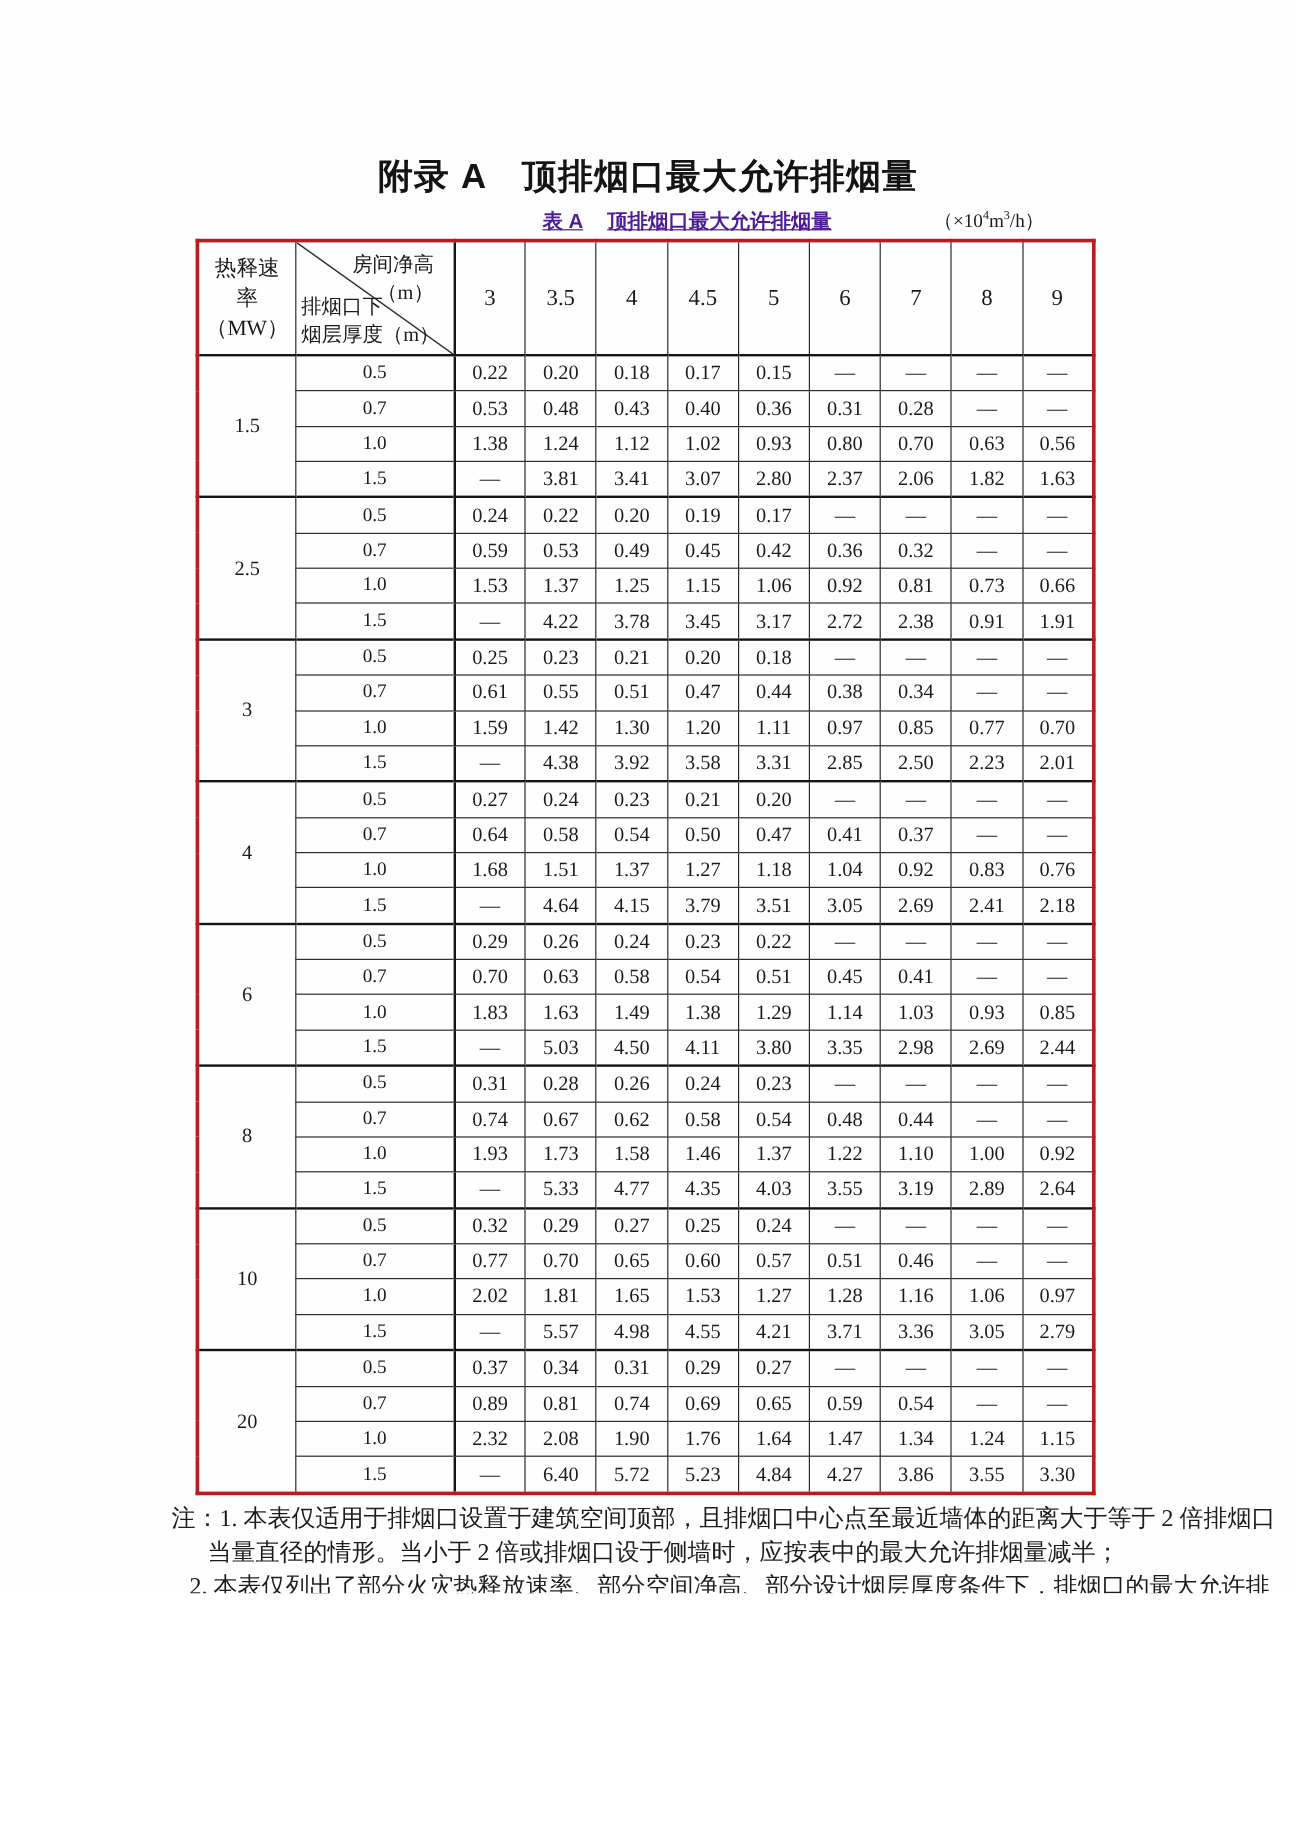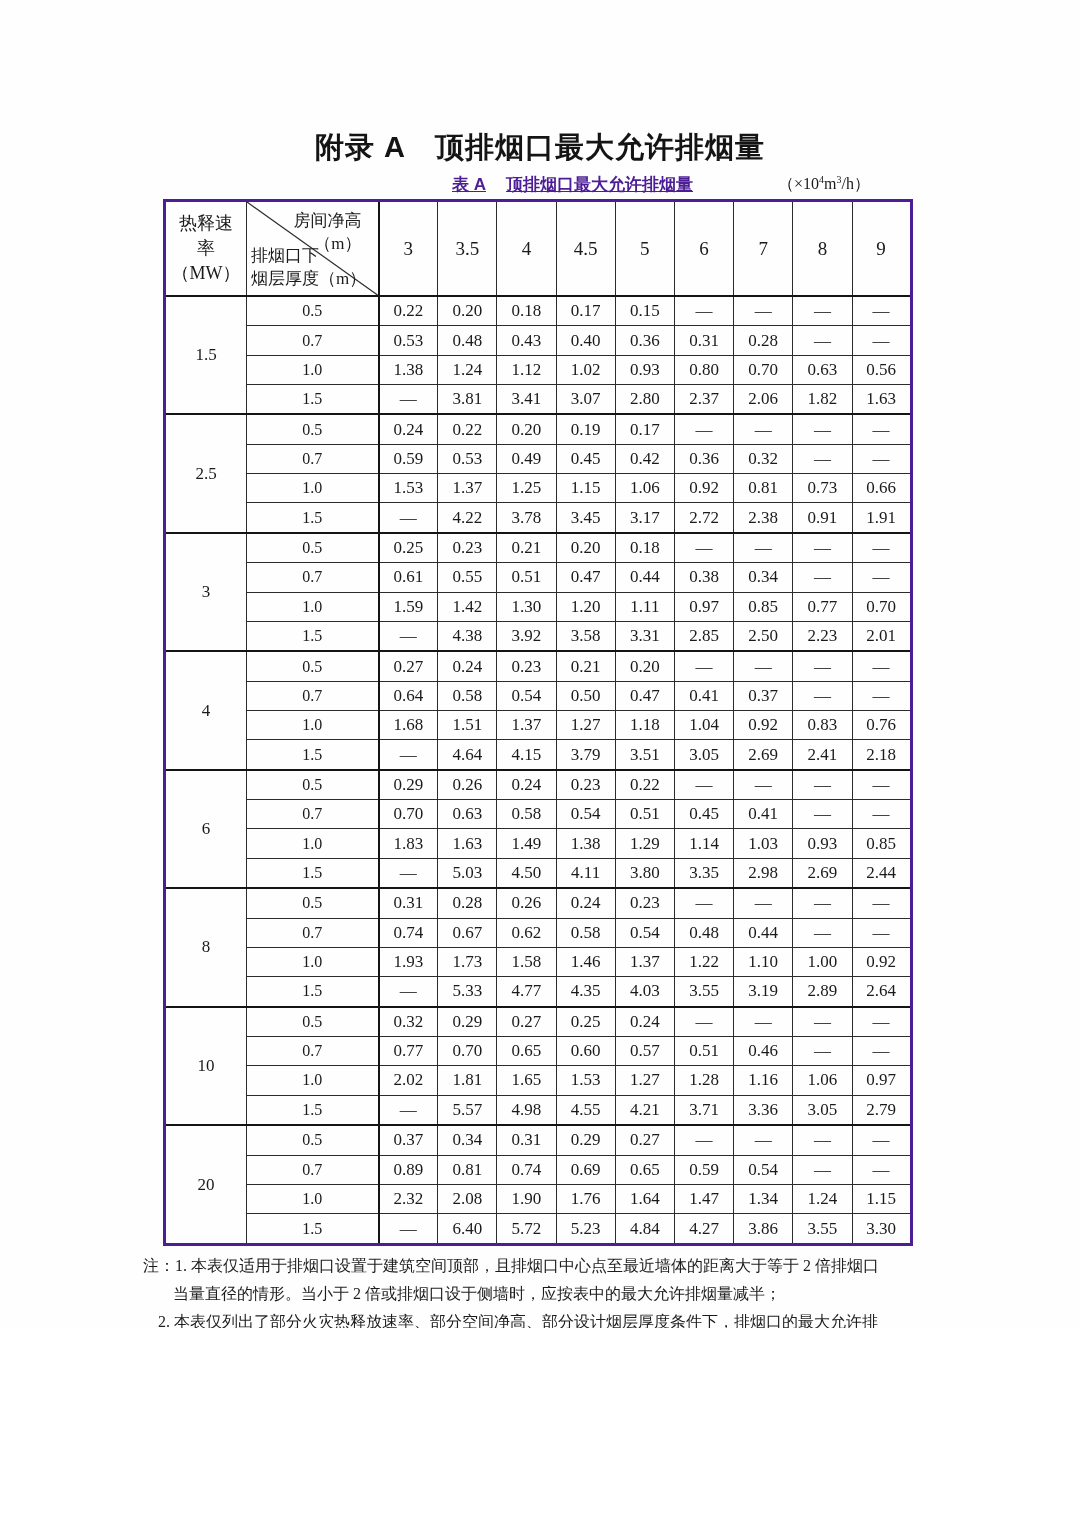--- a/index.html
+++ b/index.html
@@ -35,7 +35,7 @@
     position:absolute;left:163px;top:199px;
     width:747px;height:1047px;
     border-collapse:collapse;table-layout:fixed;
-    border:3px solid #4c1d95;
+    border:3px solid #b91c1c;
   }
   .data-table th,.data-table td{
     border:1px solid #2b2b2b;

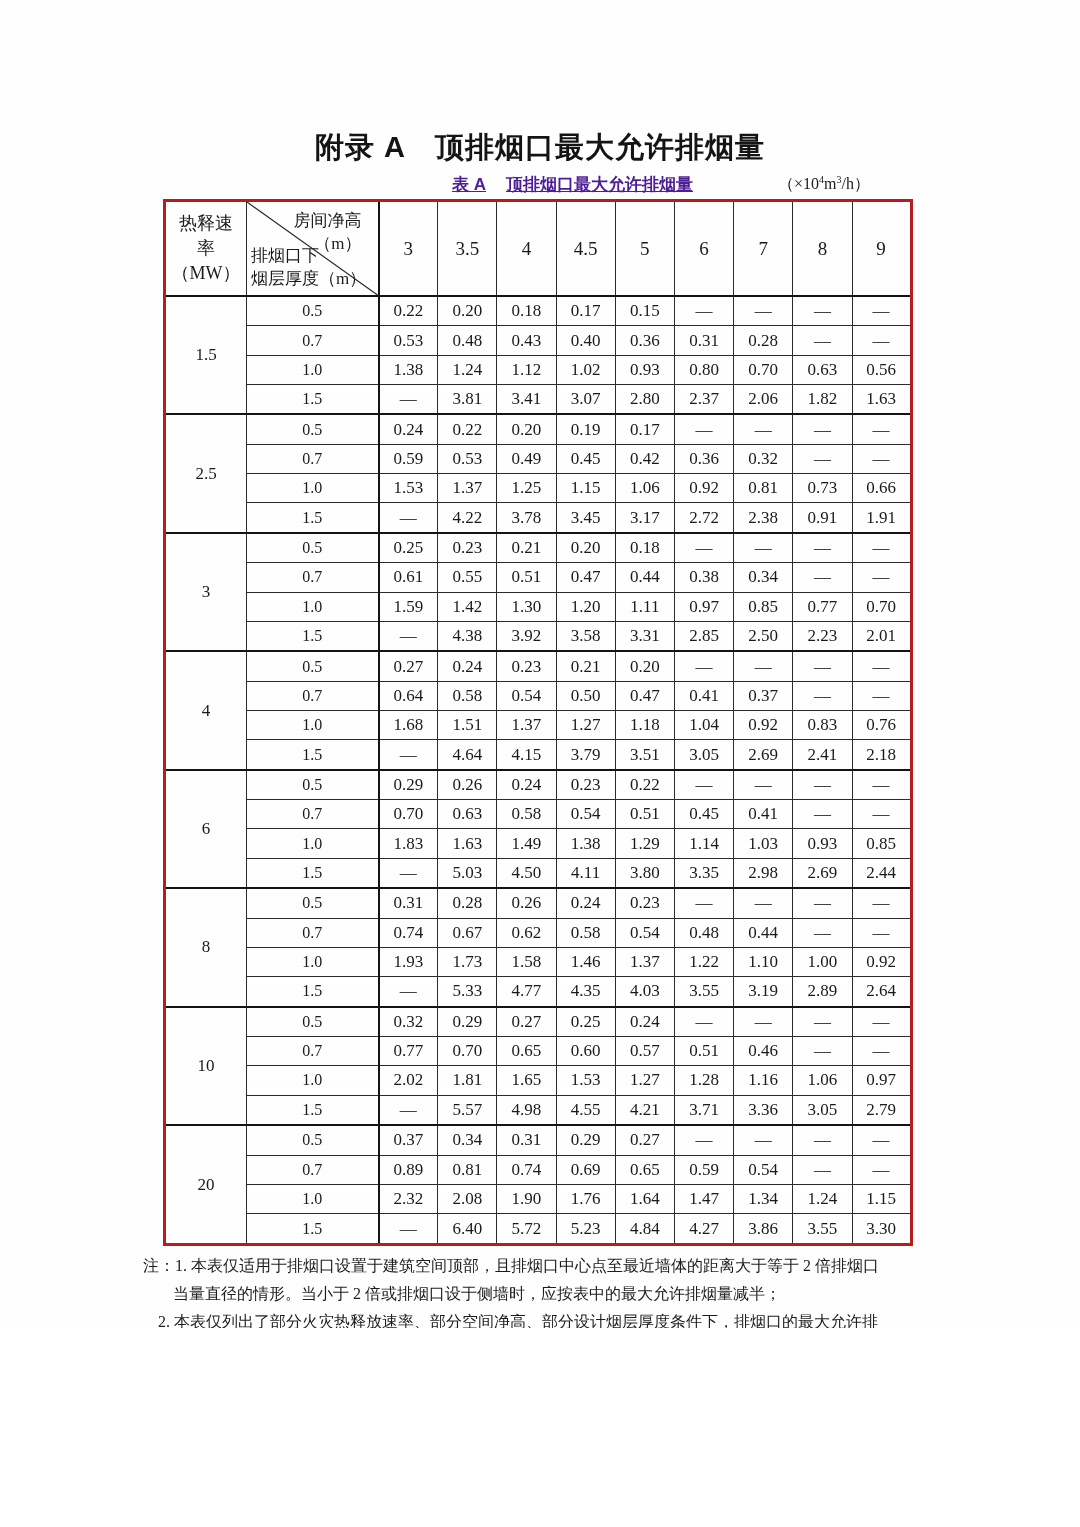--- a/index.html
+++ b/index.html
@@ -56,7 +56,7 @@
   .diag-bottom{position:absolute;bottom:5px;left:4px;text-align:left;font-size:17px;line-height:23px;}
   .notes{
     position:absolute;left:143px;top:1252px;
-    font-size:16px;line-height:28px;white-space:nowrap;color:#1c1c1c;
+    font-size:20px;line-height:28px;white-space:nowrap;color:#1c1c1c;
   }
   .note-line.indent-0{padding-left:0;}
   .note-line.indent-1{padding-left:15px;}

